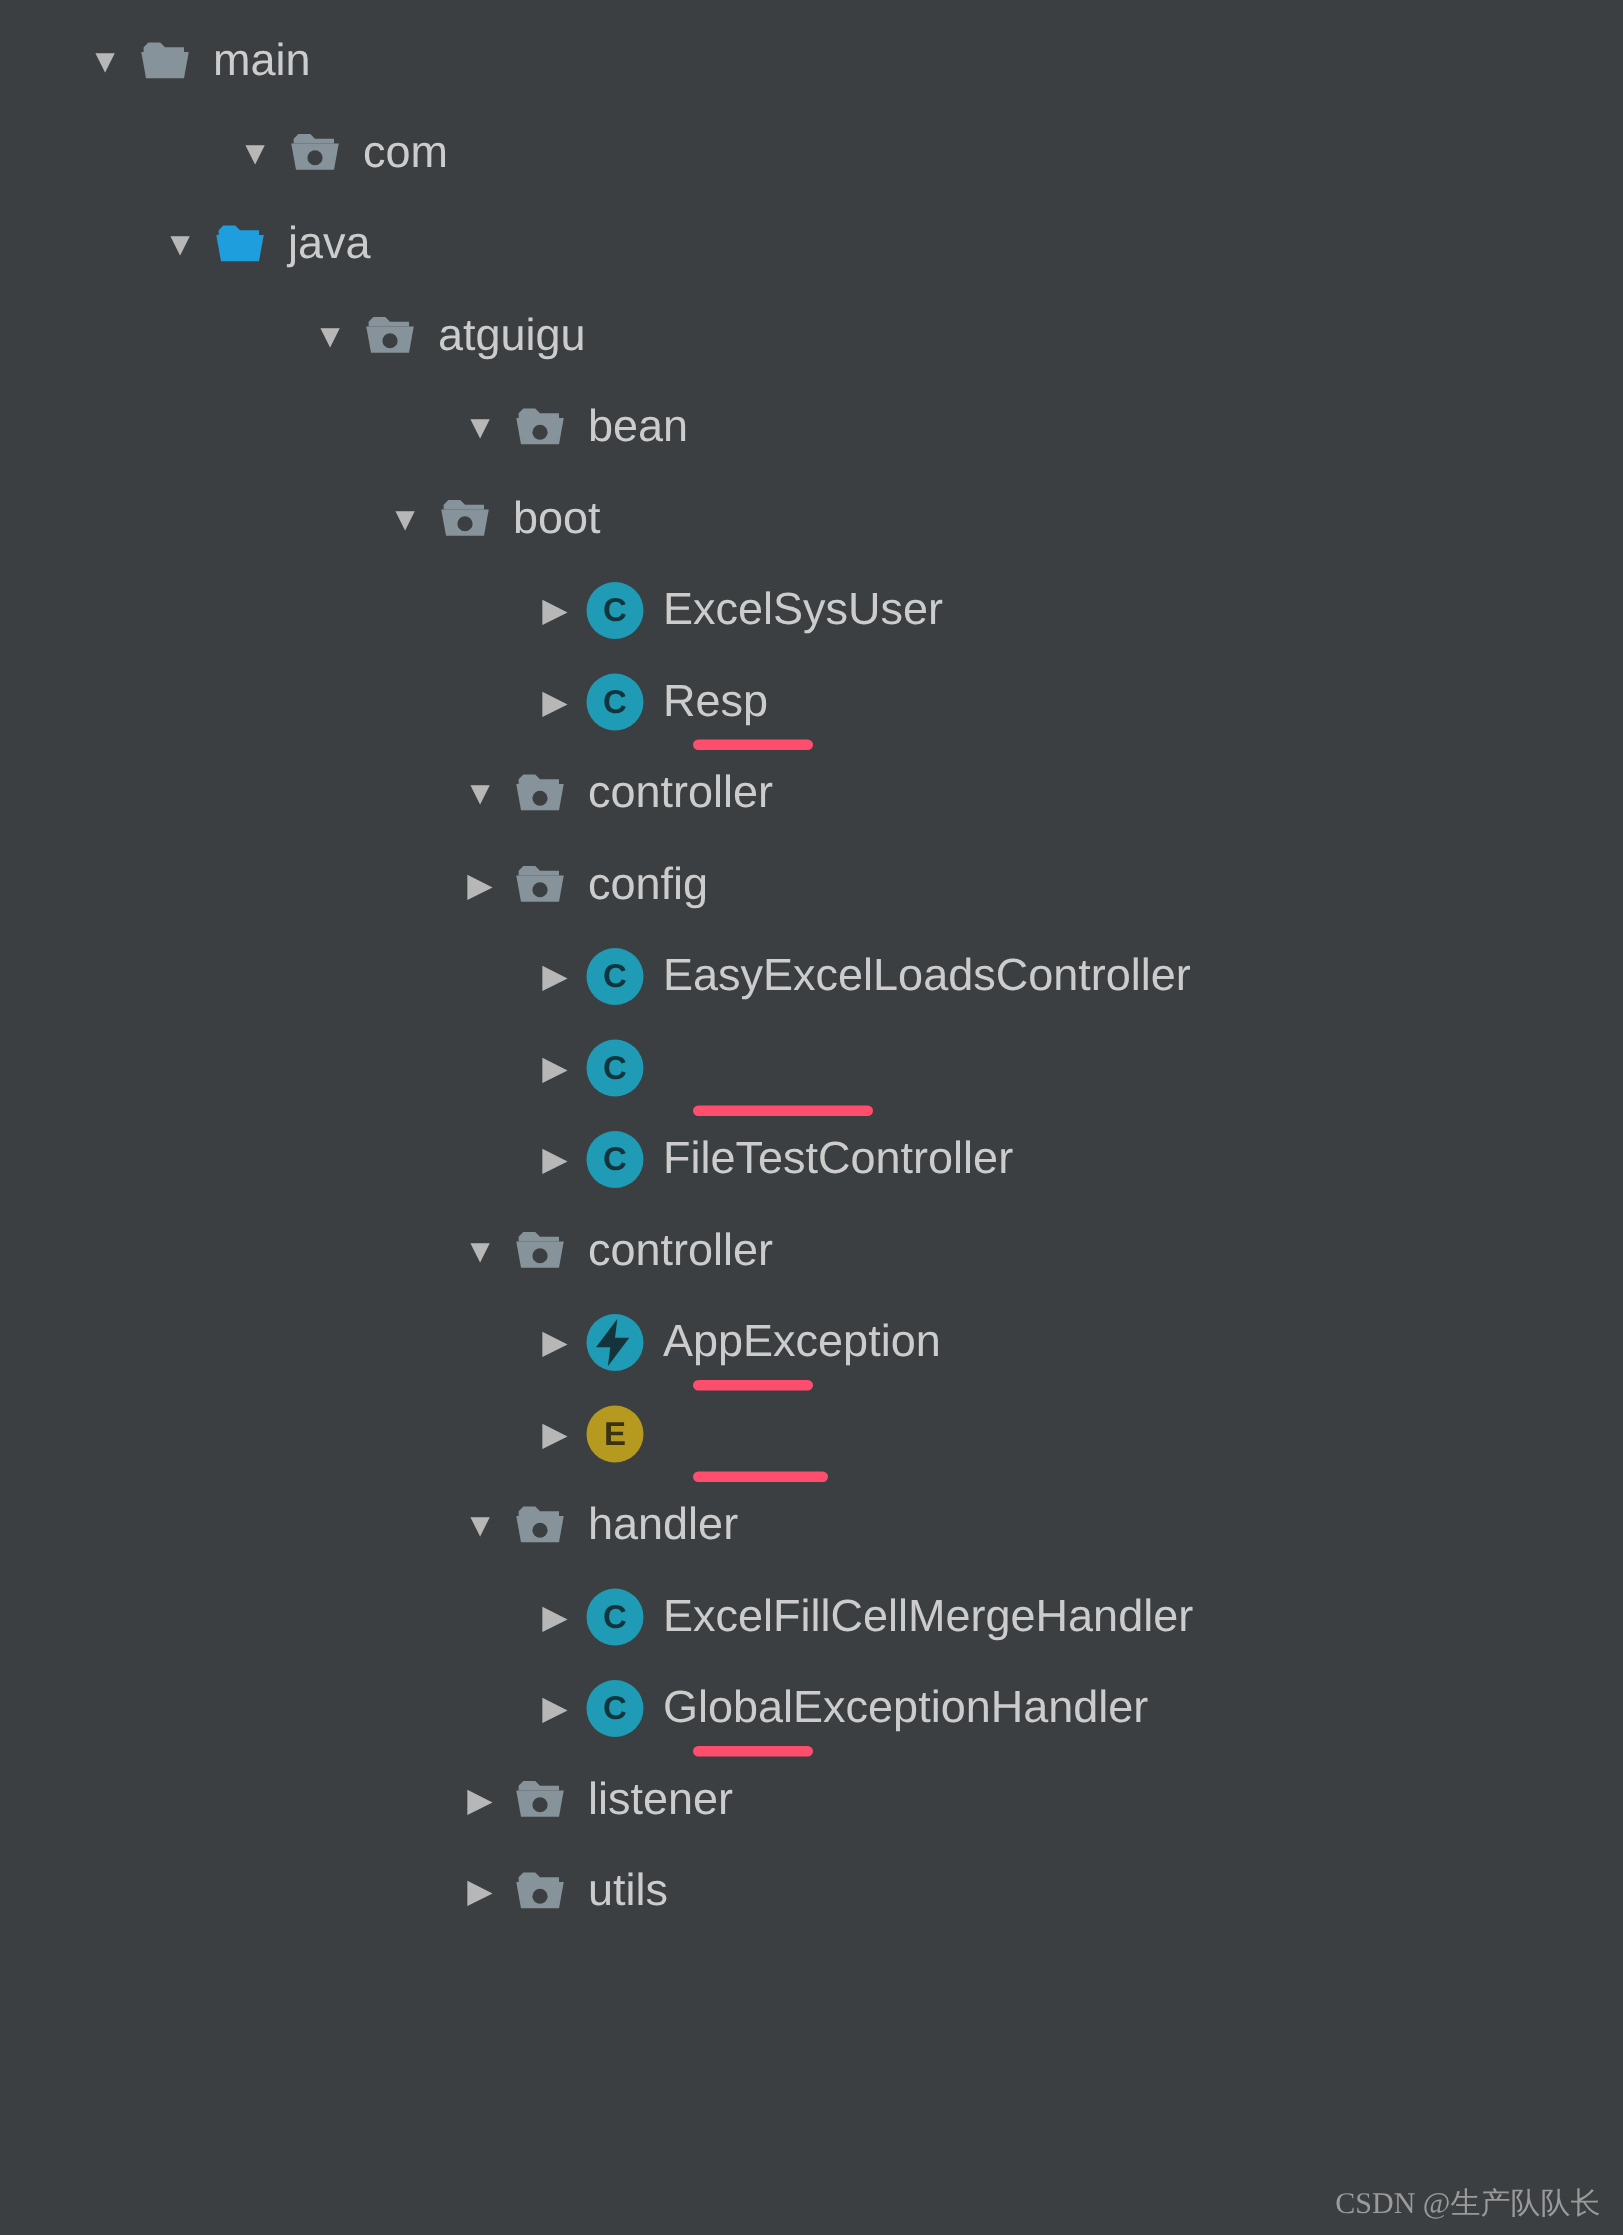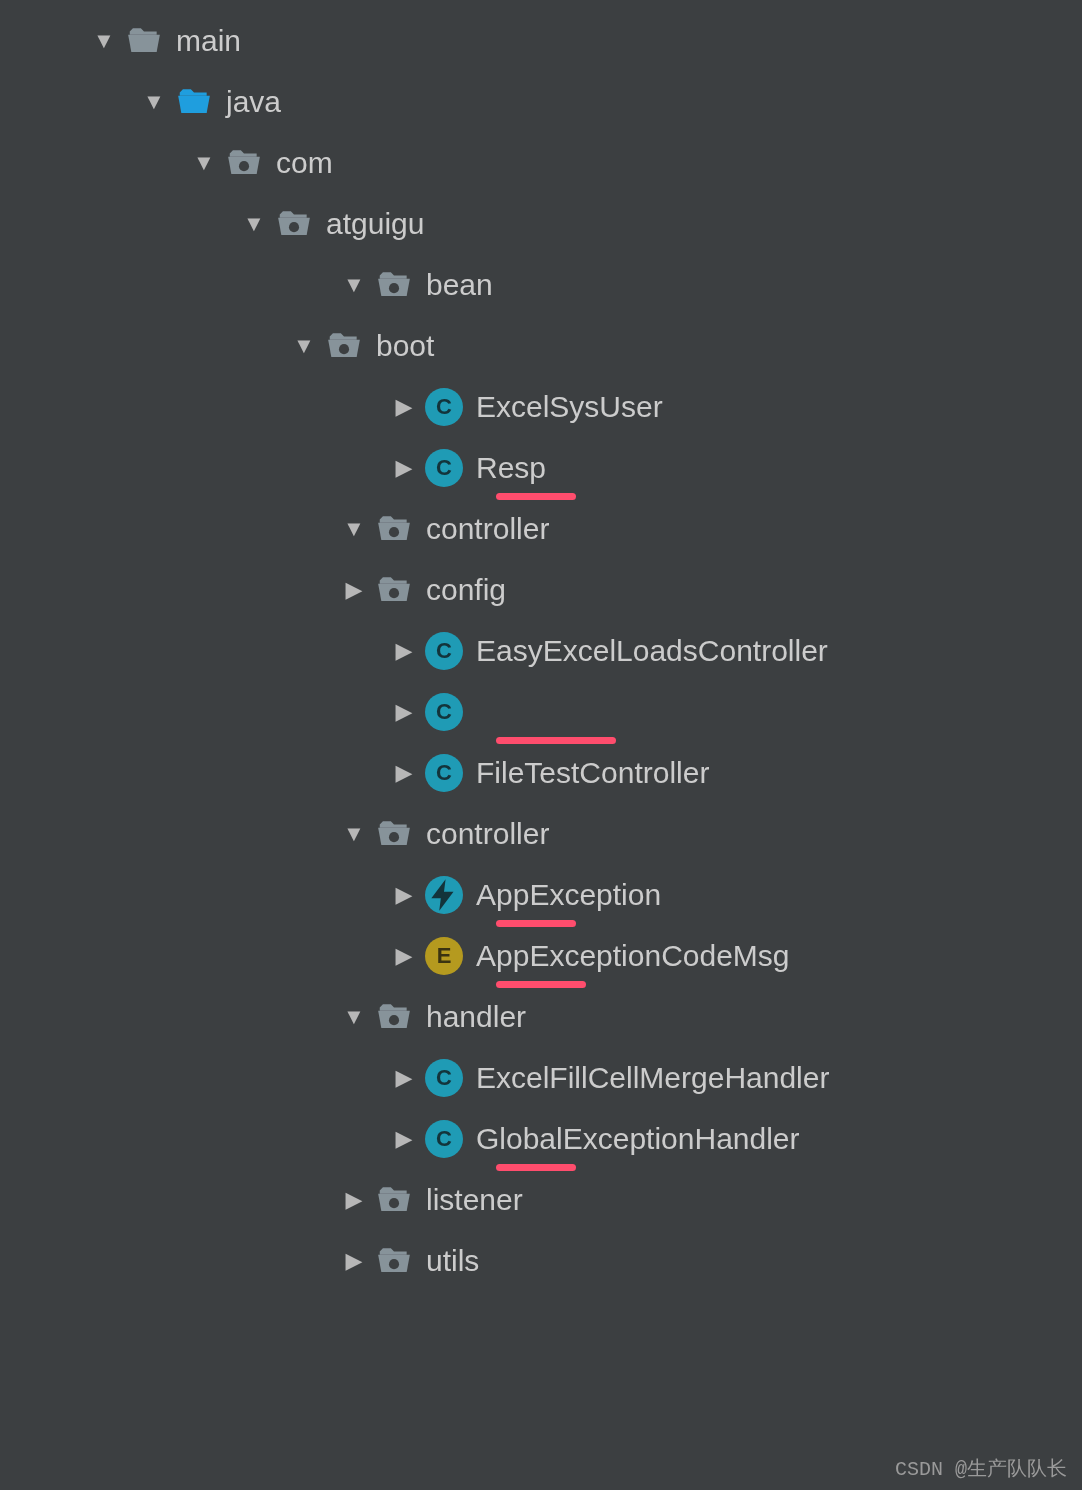--- a/index.html
+++ b/index.html
@@ -4,7 +4,7 @@
 <style>
   html,body{margin:0;padding:0;background:#3c3f41;color:#cccccc;font-family:"Segoe UI",Arial,sans-serif;font-size:30px;width:1082px;height:1490px;overflow:hidden;}
   body{padding-top:10px;}
-  .row{display:flex;align-items:center;height:61px;white-space:nowrap;position:relative;margin-left:34px;}
+  .row{display:flex;align-items:center;height:61px;white-space:nowrap;position:relative;}
   .indent{display:inline-block;width:50px;flex:0 0 50px;}
   .arrow{width:40px;flex:0 0 40px;text-align:center;color:#b7b7b7;font-size:22px;user-select:none;}
   .arrow.down::before{content:"▼";}

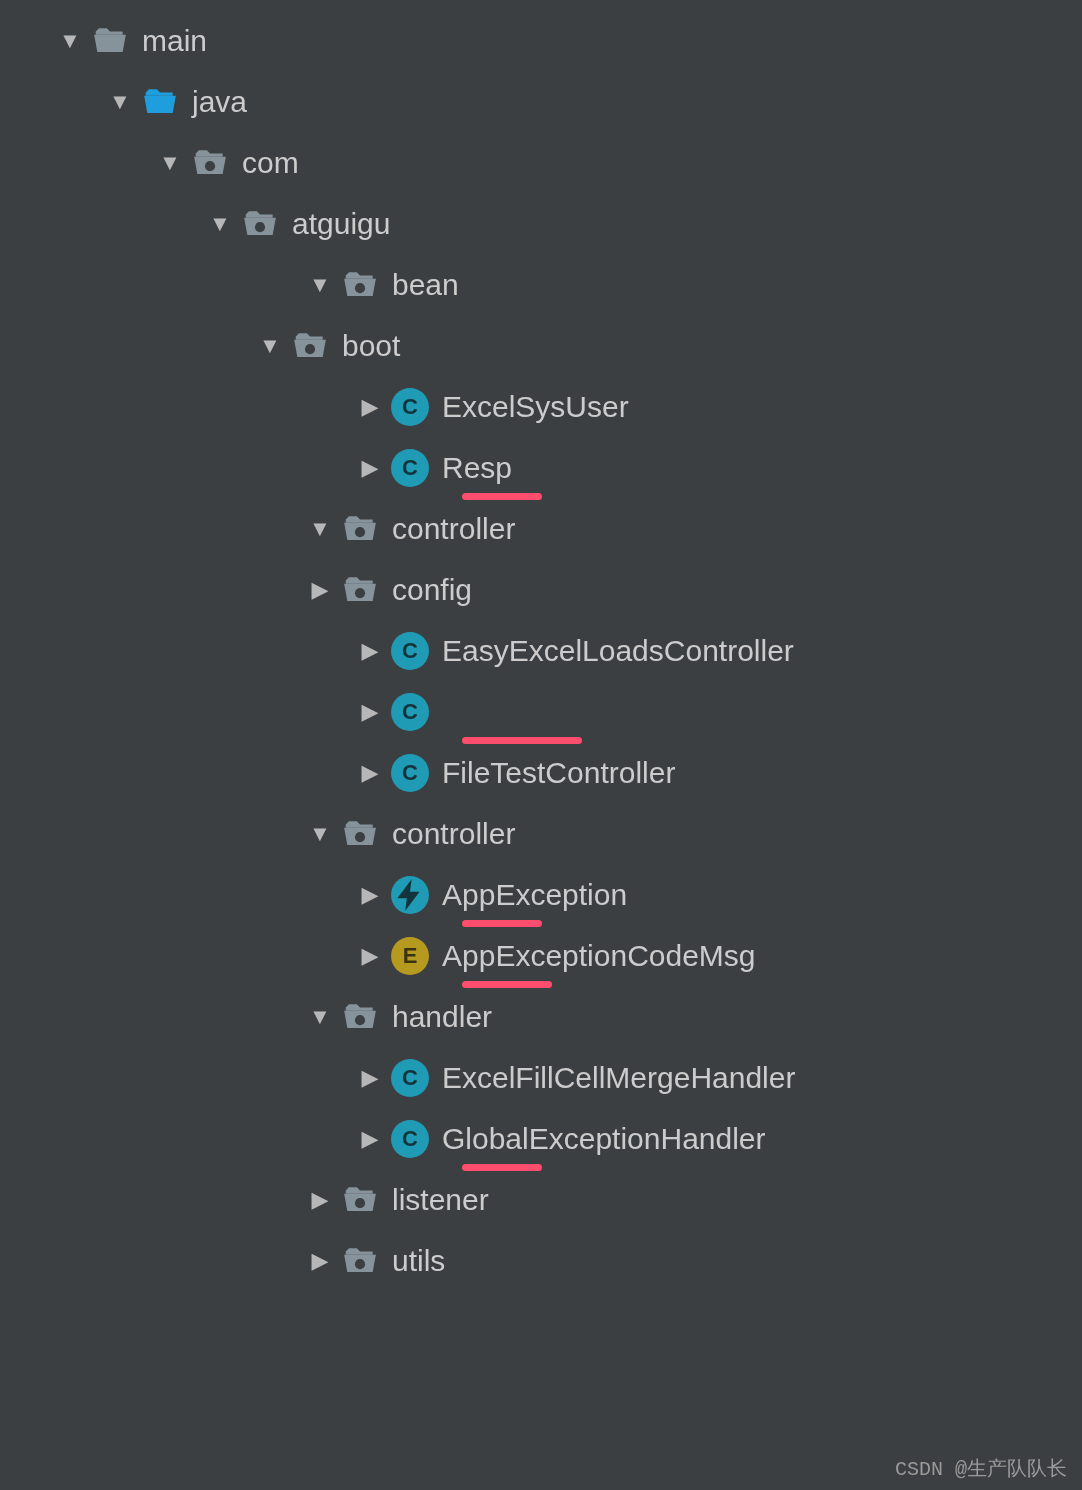--- a/index.html
+++ b/index.html
@@ -37,6 +37,20 @@
     <div class="row">
       <span class="indent"></span>
       <span class="indent"></span>
+      <span class="indent"></span>
+      <span class="arrow down"></span>
+      <span class="ic">
+        <svg viewBox="0 0 24 24">
+          <path fill="#87939A" d="M3 6l2-2h5l2 2h8v2H3z"></path>
+          <path fill="#87939A" d="M2 8h20l-2 11H4z"></path>
+          <circle cx="12" cy="14" r="3.2" fill="#3c3f41"></circle>
+        </svg>
+      </span>
+      <span class="lbl">com</span>
+    </div>
+    <div class="row">
+      <span class="indent"></span>
+      <span class="indent"></span>
       <span class="arrow down"></span>
       <span class="ic">
         <svg viewBox="0 0 24 24">
@@ -45,20 +59,6 @@
         </svg>
       </span>
       <span class="lbl">java</span>
-    </div>
-    <div class="row">
-      <span class="indent"></span>
-      <span class="indent"></span>
-      <span class="indent"></span>
-      <span class="arrow down"></span>
-      <span class="ic">
-        <svg viewBox="0 0 24 24">
-          <path fill="#87939A" d="M3 6l2-2h5l2 2h8v2H3z"></path>
-          <path fill="#87939A" d="M2 8h20l-2 11H4z"></path>
-          <circle cx="12" cy="14" r="3.2" fill="#3c3f41"></circle>
-        </svg>
-      </span>
-      <span class="lbl">com</span>
     </div>
     <div class="row">
       <span class="indent"></span>

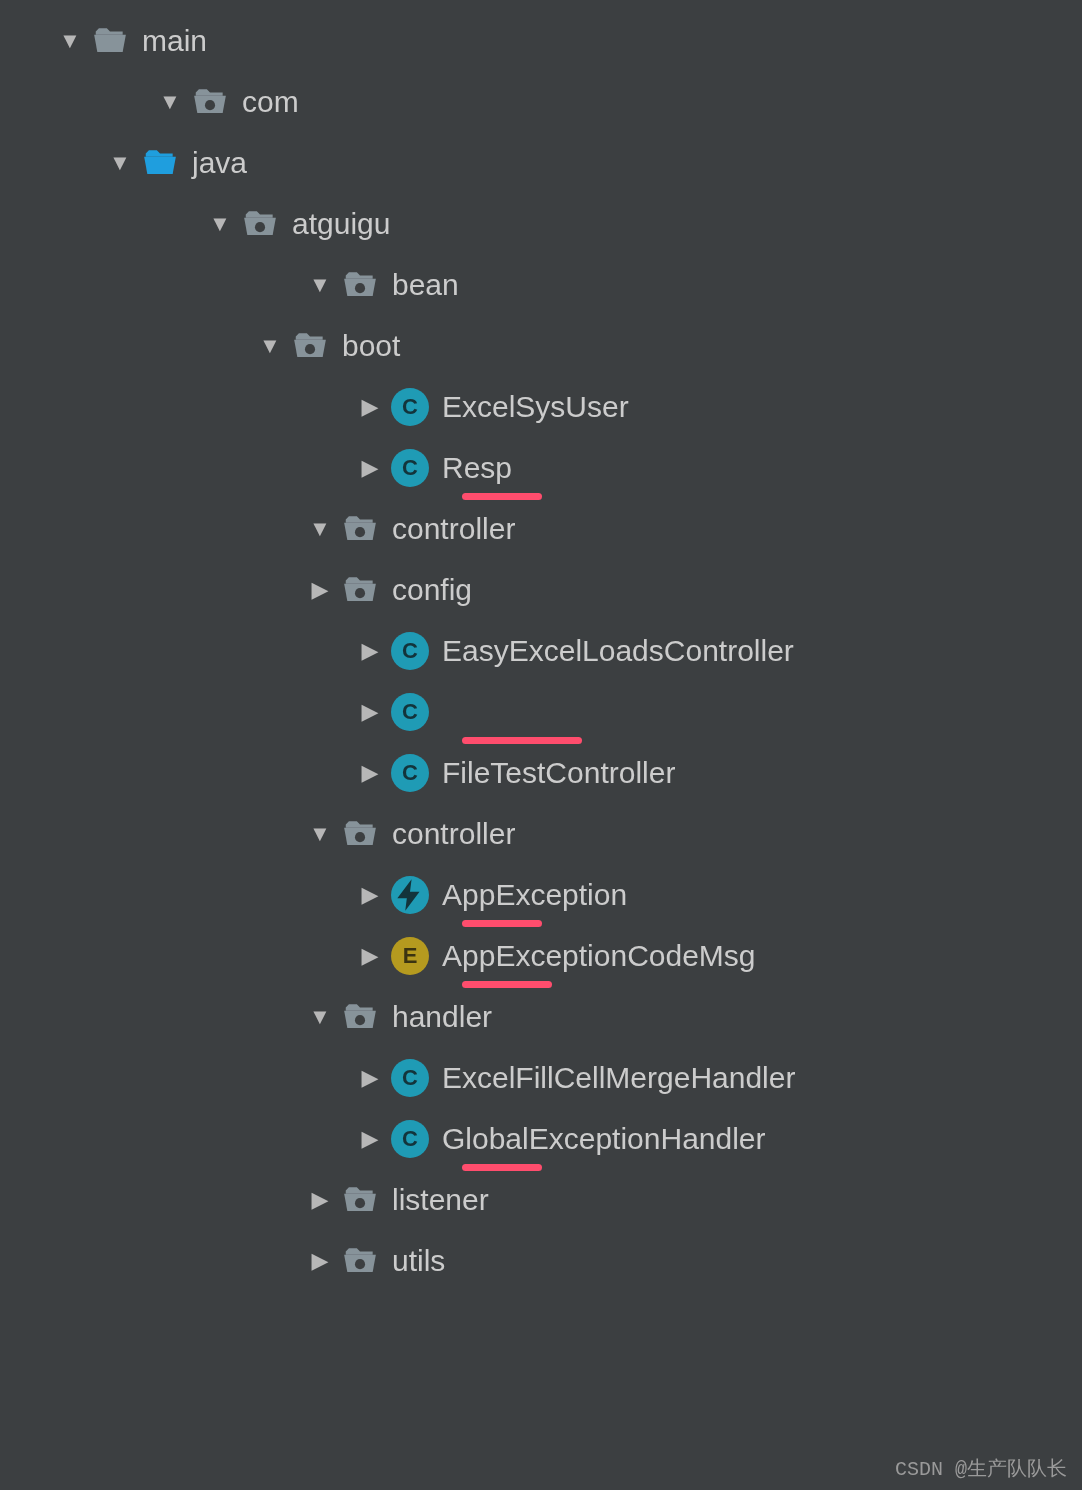--- a/index.html
+++ b/index.html
@@ -273,7 +273,6 @@
           <span style="color:#3a3311;font-weight:bold;">E</span>
         </div>
       </span>
-      <span class="lbl">AppExceptionCodeMsg</span>
       <div class="underline" style="left: 462px; width: 90px; bottom: -2px;"></div>
     </div>
     <div class="row">

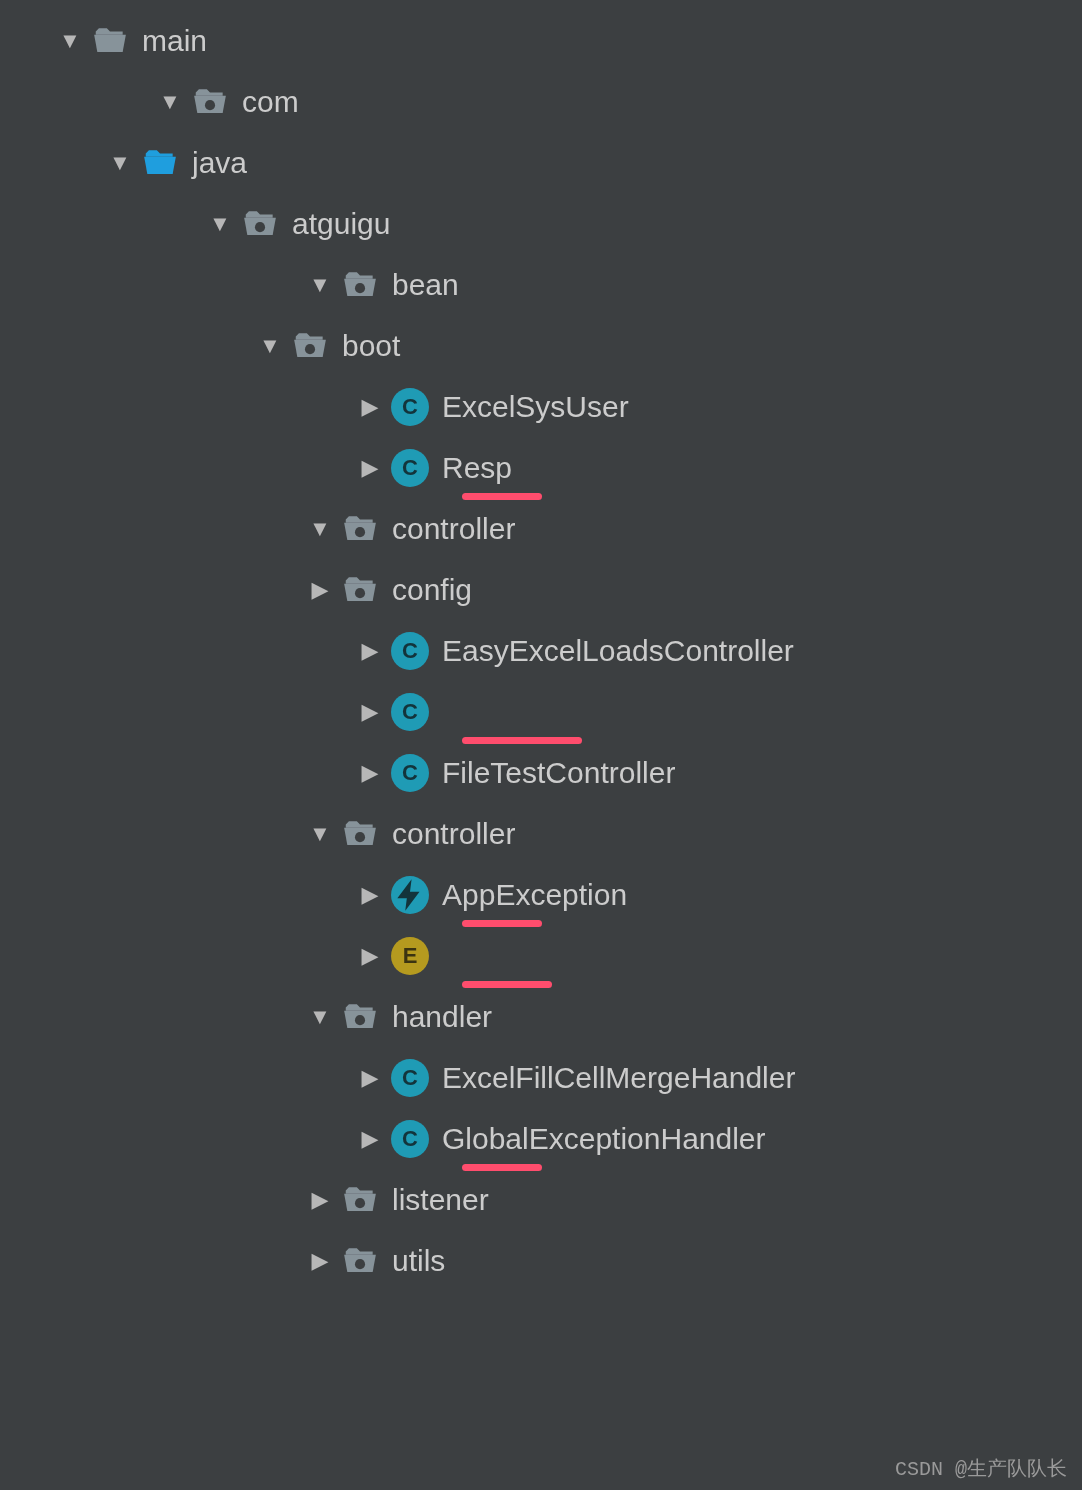--- a/index.html
+++ b/index.html
@@ -13,7 +13,7 @@
   .folder-open svg,.folder svg,.pkg svg,.ic svg{width:38px;height:38px;}
   .lbl{line-height:1;}
   .underline{position:absolute;height:7px;background:#ff4d6d;border-radius:4px;}
-  .watermark{position:absolute;right:15px;bottom:8px;color:#9a9a9a;font-size:20px;font-family:Liberation Mono, monospace;}
+  .watermark{position:absolute;right:15px;bottom:8px;color:#9a9a9a;font-size:20px;font-family:Liberation Serif, serif;}
   
   .badge{width:38px;height:38px;border-radius:50%;display:flex;align-items:center;justify-content:center;font-weight:bold;font-size:22px;color:#2b2b2b;}
   .badge.c{background:#1e9cb8;color:#1e4650;}

